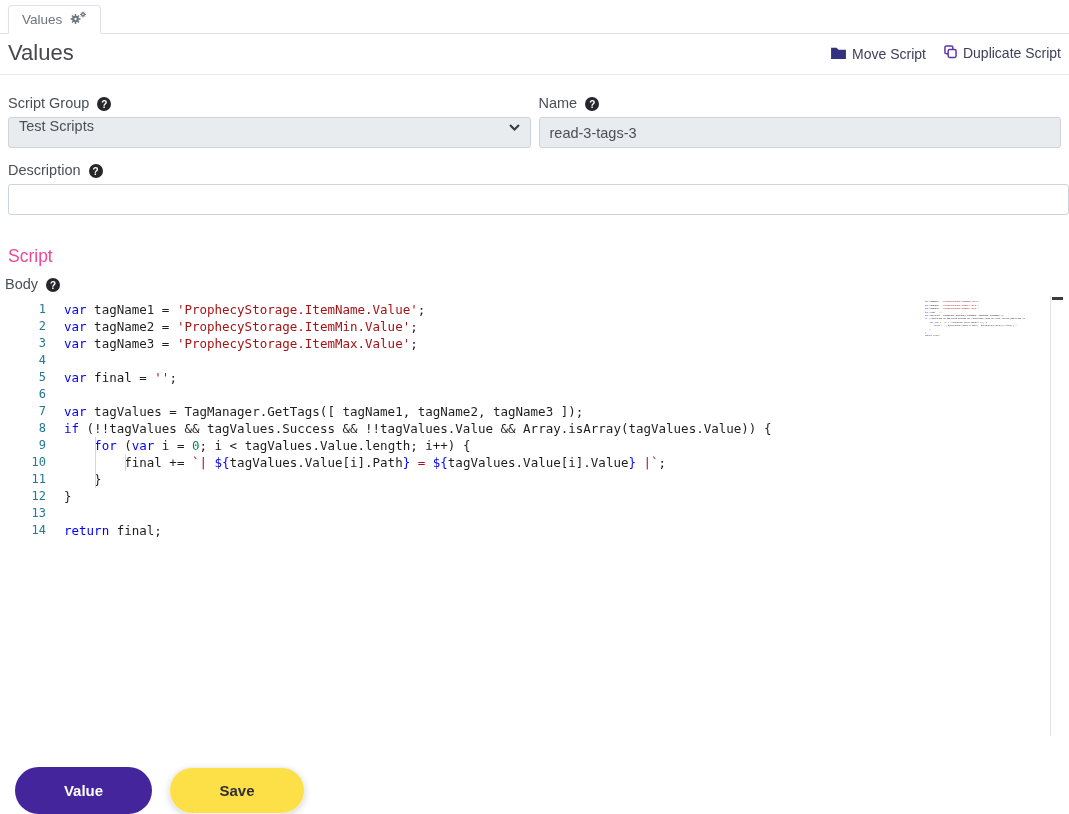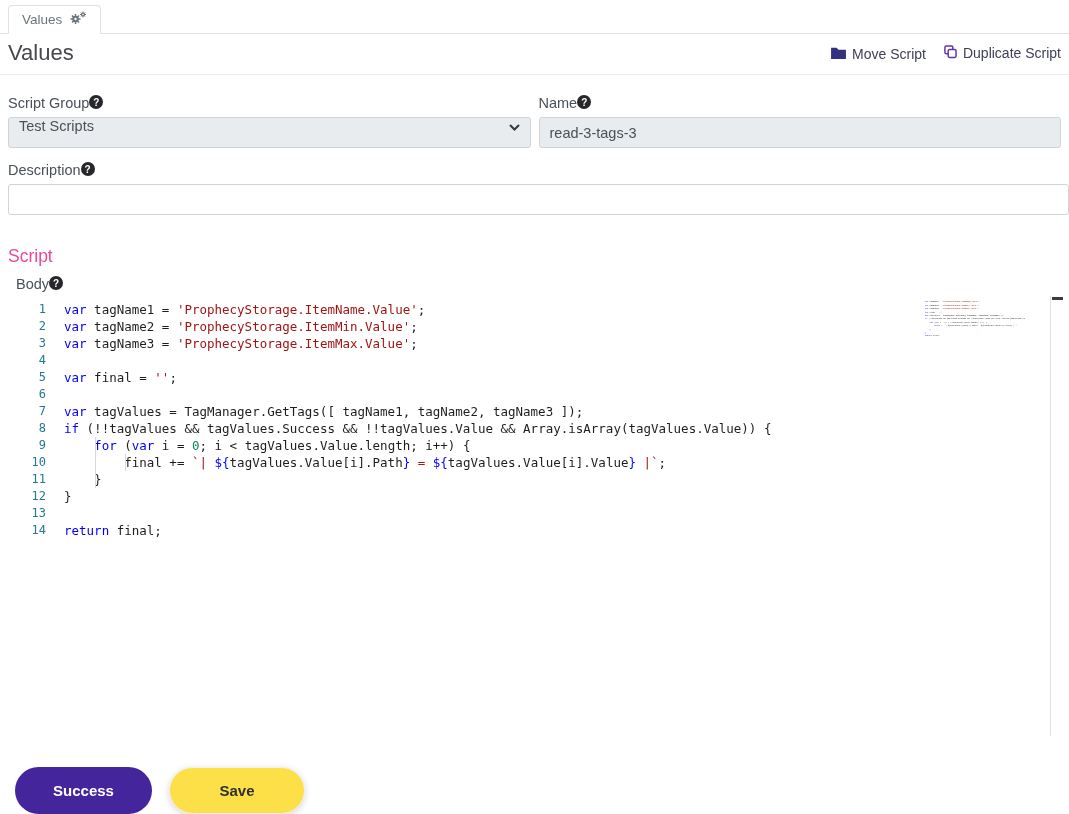--- a/index.html
+++ b/index.html
@@ -21,7 +21,7 @@
   
   .formrow{display:flex;gap:8px;padding:20px 8px 0 8px}
   .col{flex:1;min-width:0}
-  .lbl{display:flex;align-items:flex-start;gap:0;font-size:14.5px;color:#495057;margin-bottom:6px}
+  .lbl{display:flex;align-items:flex-end;gap:8px;font-size:14.5px;color:#495057;margin-bottom:6px}
   .help{display:inline-flex;align-items:center;justify-content:center;width:14px;height:14px;border-radius:50%;
         background:#26262b;color:#fff;font-size:10px;font-weight:bold;cursor:pointer;flex:none}
   .ctrl{height:31px;width:100%;border:1px solid #ced4da;border-radius:3px;font-size:14.5px;padding:0 10px;

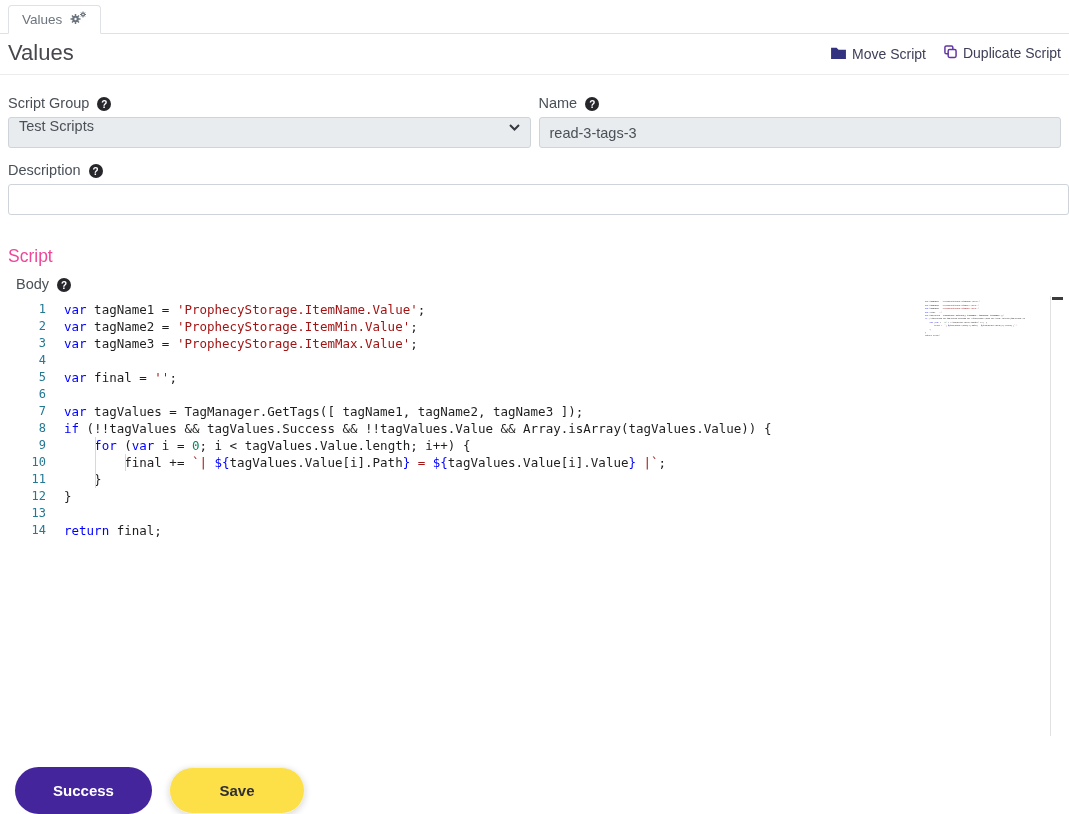--- a/index.html
+++ b/index.html
@@ -33,7 +33,7 @@
 
   
   .script-head{font-size:17.5px;color:#ec4899;margin:31px 8px 9px 8px}
-  .body-lbl{margin:0 8px 4px 16px}
+  .body-lbl{margin:0 8px 4px 5px}
 
   
   .editor{position:relative;margin-left:8px;width:1056px;height:440px;

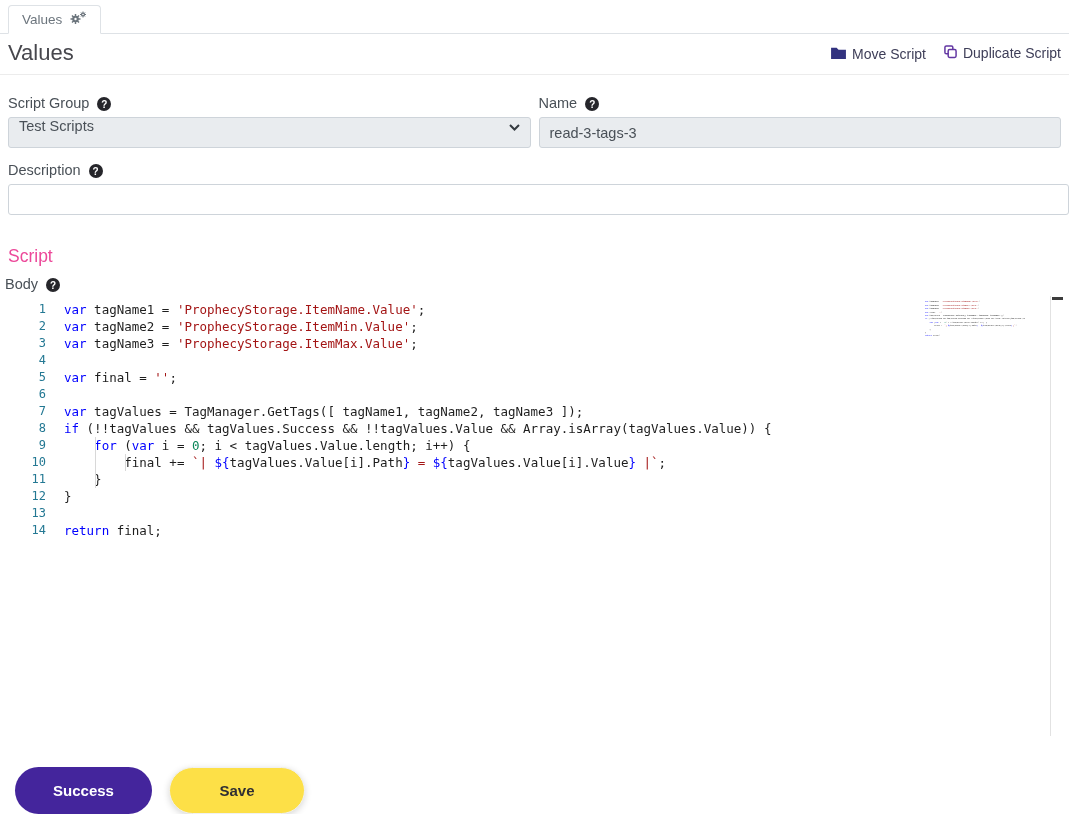--- a/index.html
+++ b/index.html
@@ -221,7 +221,7 @@
 </div>
 
 <div class="footer">
-  <button class="btn btn-cancel">Success</button>
+  <button class="btn btn-cancel">Value</button>
   <button class="btn btn-save">Save</button>
 </div>
 

